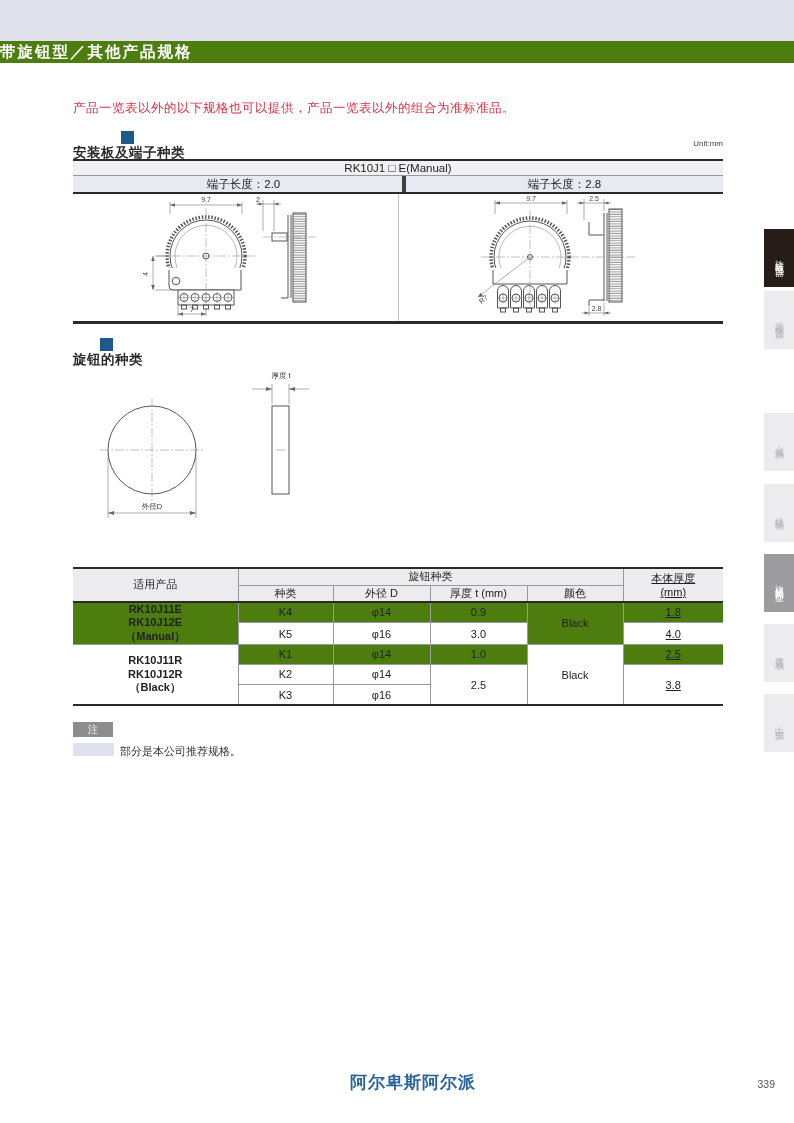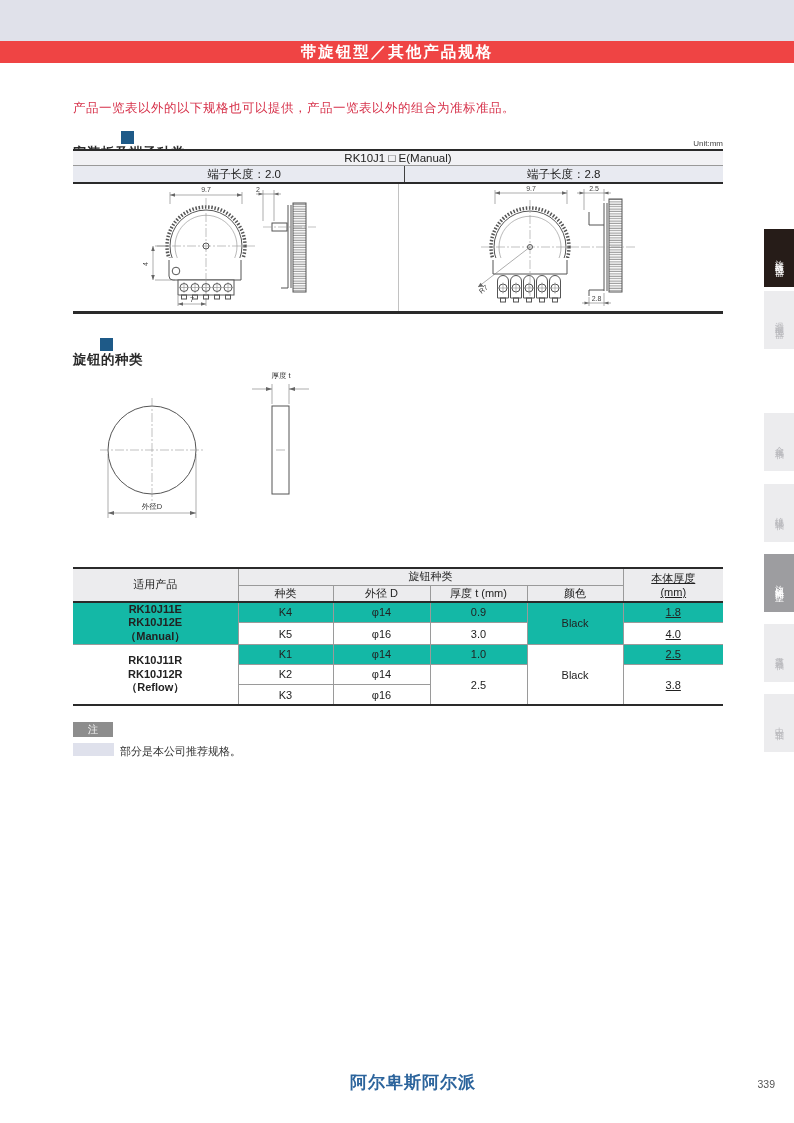--- a/index.html
+++ b/index.html
@@ -8,9 +8,9 @@
 
   
   .top-strip { position:absolute; left:0; top:0; width:794px; height:41px; background:#e0e1ea; }
-  .title-bar { position:absolute; left:0; top:41px; width:794px; height:22px; background:#ef4444;
+  .title-bar { position:absolute; left:0; top:41px; width:794px; height:22px; background:#4d7c0f;
                color:#fff; font-size:15.5px; font-weight:bold; letter-spacing:2px;
-               display:flex; align-items:center; justify-content:center; }
+               display:flex; align-items:center; }
 
   .red-note { position:absolute; left:73px; top:100px; font-family:"Liberation Serif", serif;
               font-size:12.5px; color:#d63049; letter-spacing:0.5px; }

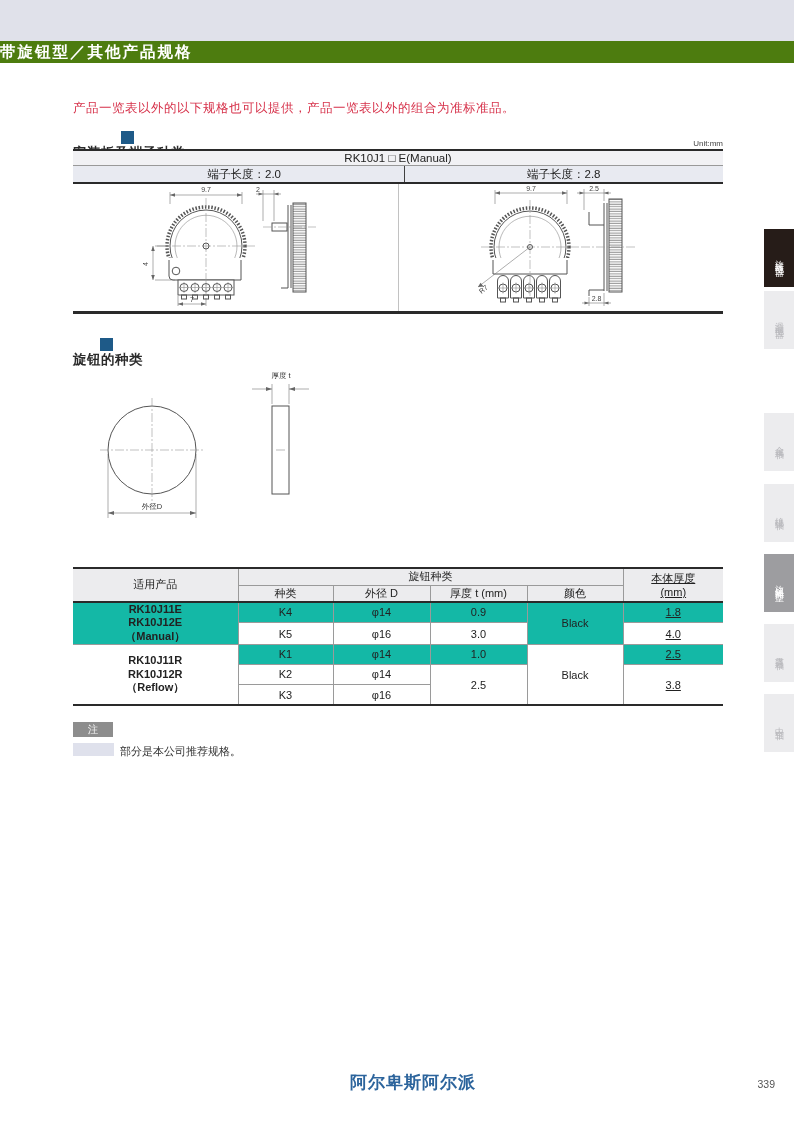--- a/index.html
+++ b/index.html
@@ -21,7 +21,7 @@
   .unit { position:absolute; right:71px; top:139px; font-size:8px; color:#444; }
 
   
-  .t1 { position:absolute; left:73px; top:149px; width:650px; }
+  .t1 { position:absolute; left:73px; top:159px; width:650px; }
   .t1-title { height:14px; line-height:14px; background:#f1f1f4; border-top:2px solid #2a2a2a;
               border-bottom:1px solid #999; text-align:center; font-size:11.5px; color:#222; }
   .t1-sub { display:flex; height:16px; background:#e8eaf1; border-bottom:2px solid #2a2a2a; }

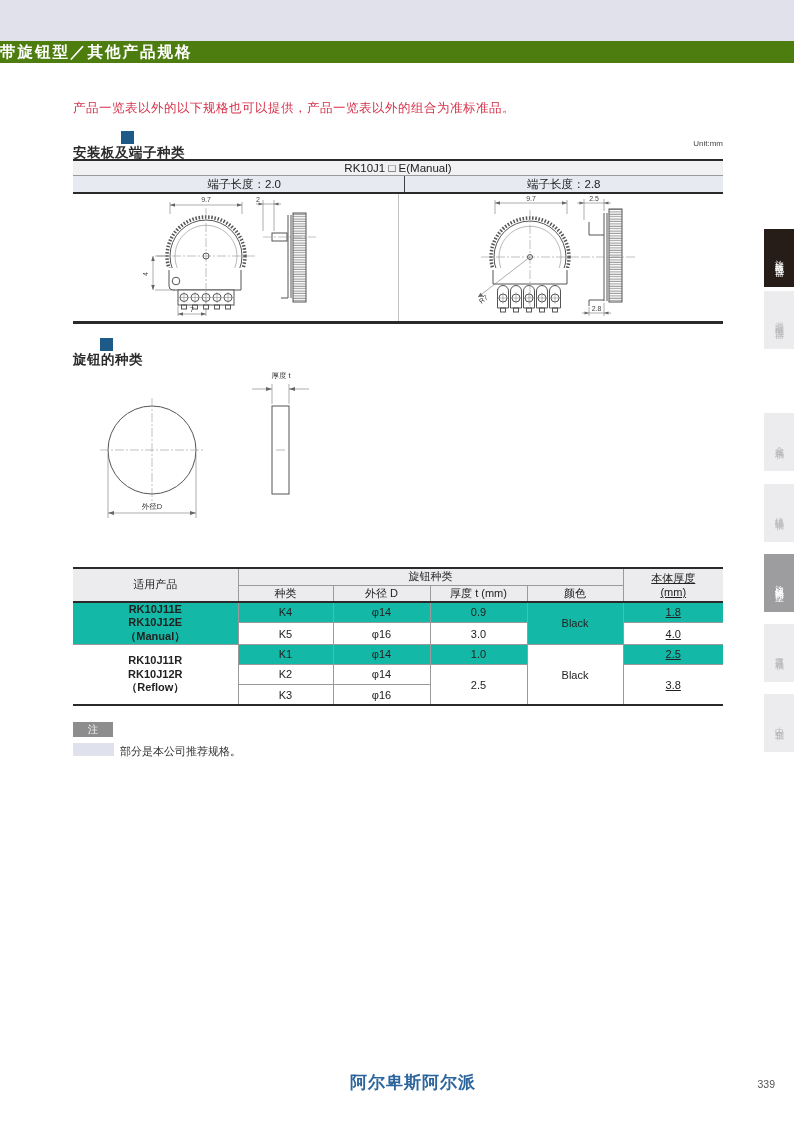--- a/index.html
+++ b/index.html
@@ -26,7 +26,7 @@
               border-bottom:1px solid #999; text-align:center; font-size:11.5px; color:#222; }
   .t1-sub { display:flex; height:16px; background:#e8eaf1; border-bottom:2px solid #2a2a2a; }
   .t1-sub > div { flex:1; line-height:16px; text-align:center; font-size:11.5px; color:#222; }
-  .t1-sub > div:first-child { border-right:1px solid #404040;padding-left:12px; }
+  .t1-sub > div:first-child { border-right:4px solid #404040;padding-left:12px; }
   .t1-draw { position:relative; height:127px; border-bottom:3px solid #2a2a2a; background:#fff; }
   .t1-draw .vdiv { position:absolute; left:325px; top:0; bottom:0; width:1px; background:#c2c2c2; }
   .t1-draw svg { position:absolute; top:0; }

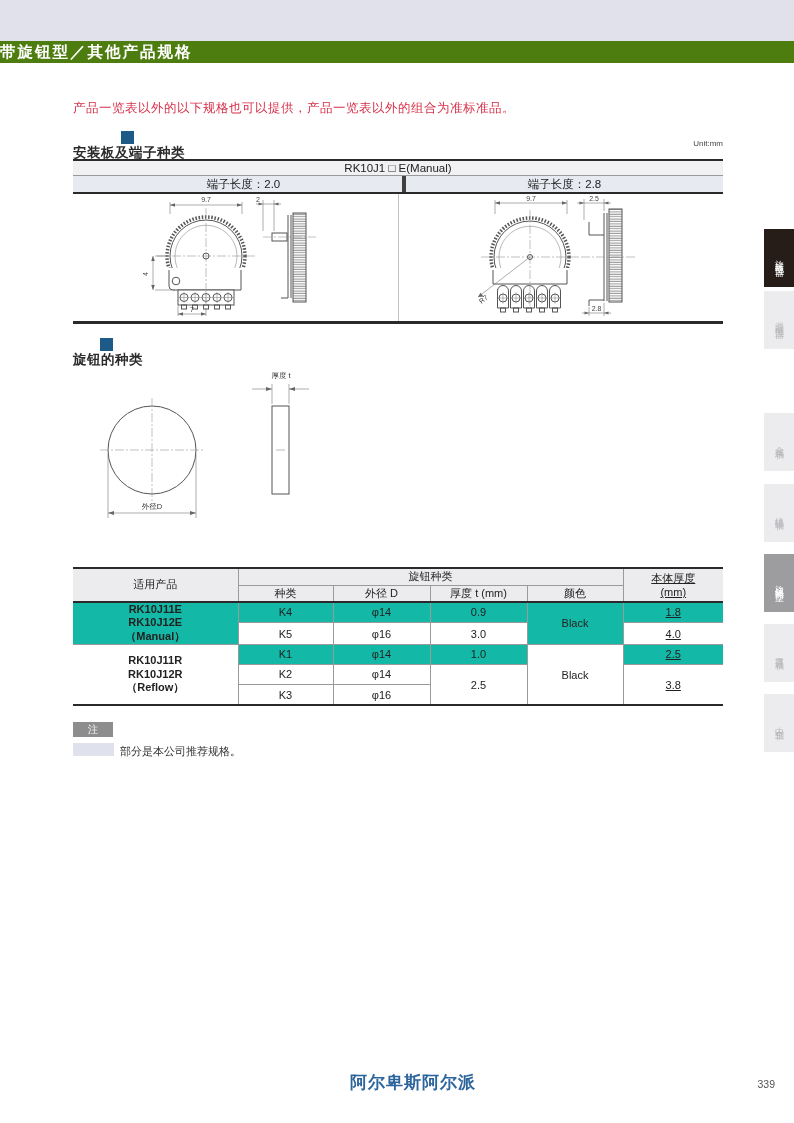--- a/index.html
+++ b/index.html
@@ -53,7 +53,7 @@
   .spec td { border:1px solid #9a9a9a; text-align:center; vertical-align:middle; padding:0; }
   .spec .hd { background:#ececee; }
   .spec .hb { border-bottom:2px solid #2a2a2a; }
-  .spec .shade { background:#14b8a6; }
+  .spec .shade { background:#4d7c0f; }
   .spec .prod { font-weight:bold; line-height:1.25; }
   .spec .eL { border-left:0; }
   .spec .eR { border-right:0;text-decoration:underline; }

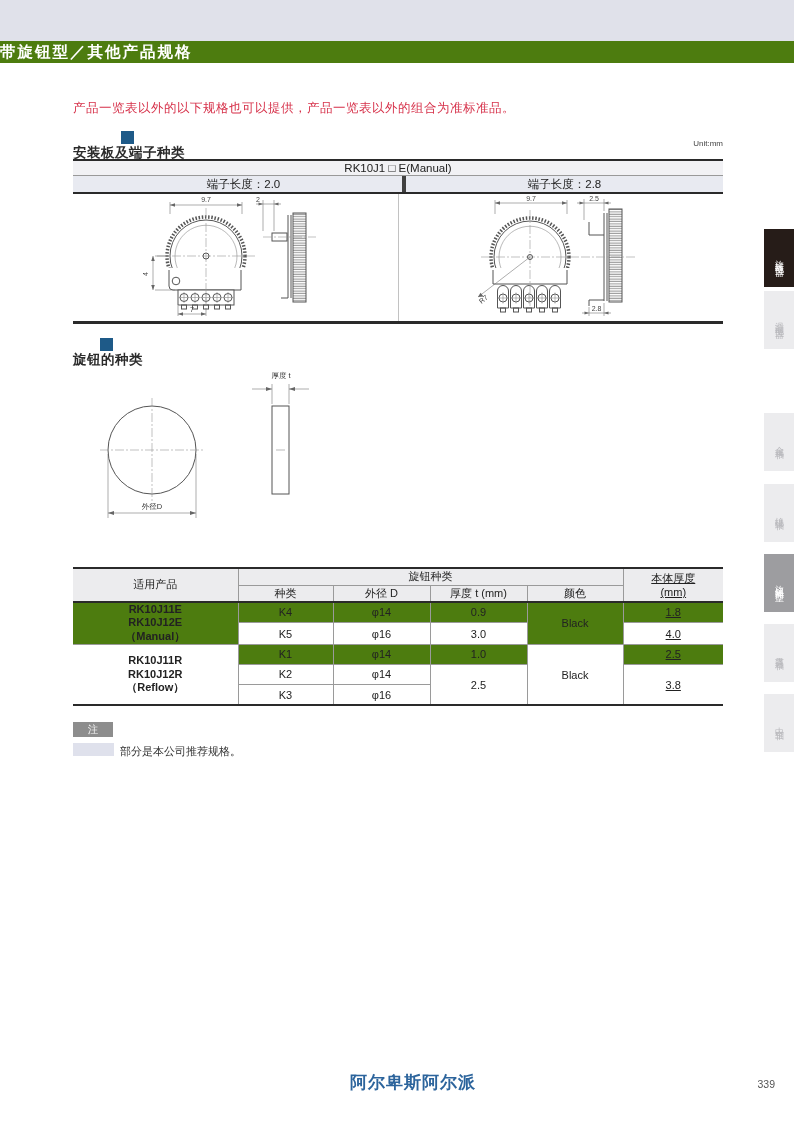--- a/index.html
+++ b/index.html
@@ -331,7 +331,7 @@
       <td rowspan="3" class="prod eL">
         <div>RK10J11R</div>
         <div>RK10J12R</div>
-        <div>（Reflow）</div>
+        <div>（Black）</div>
       </td>
       <td class="shade">K1</td>
       <td class="shade">φ14</td>

